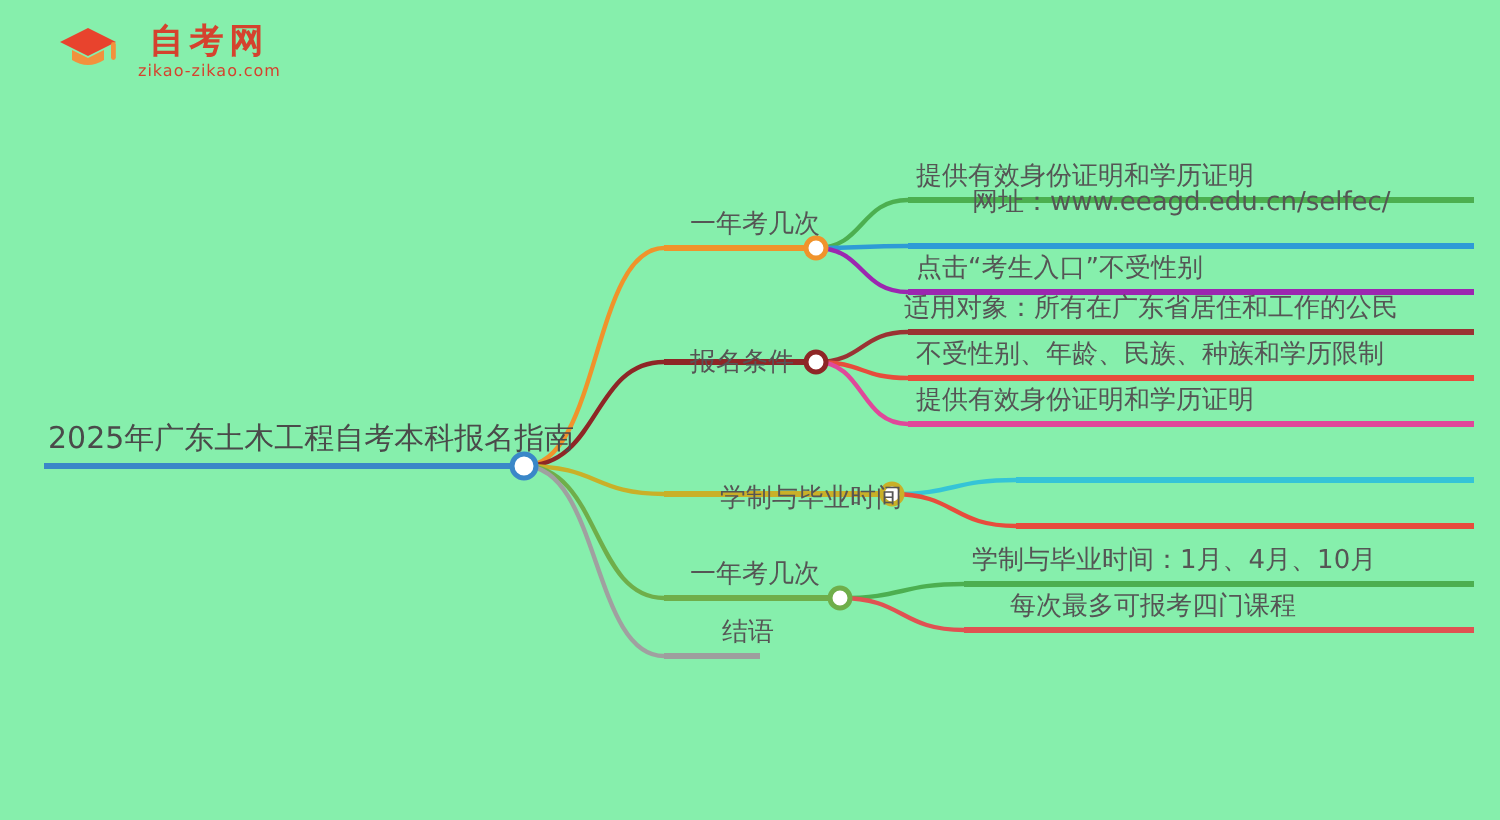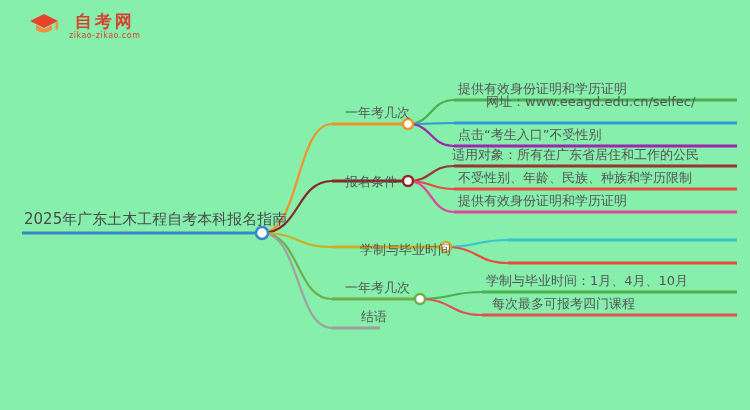--- a/index.html
+++ b/index.html
@@ -99,7 +99,7 @@
 
 
   <div class="label" style="left:486px;top:273px;">学制与毕业时间：1月、4月、10月</div>
-  <div class="label" style="left:492px;top:296px;">每次最多可报考四门课程</div>
+  <div class="label" style="left:505px;top:296px;">每次最多可报考四门课程</div>
 
 </div>
 

